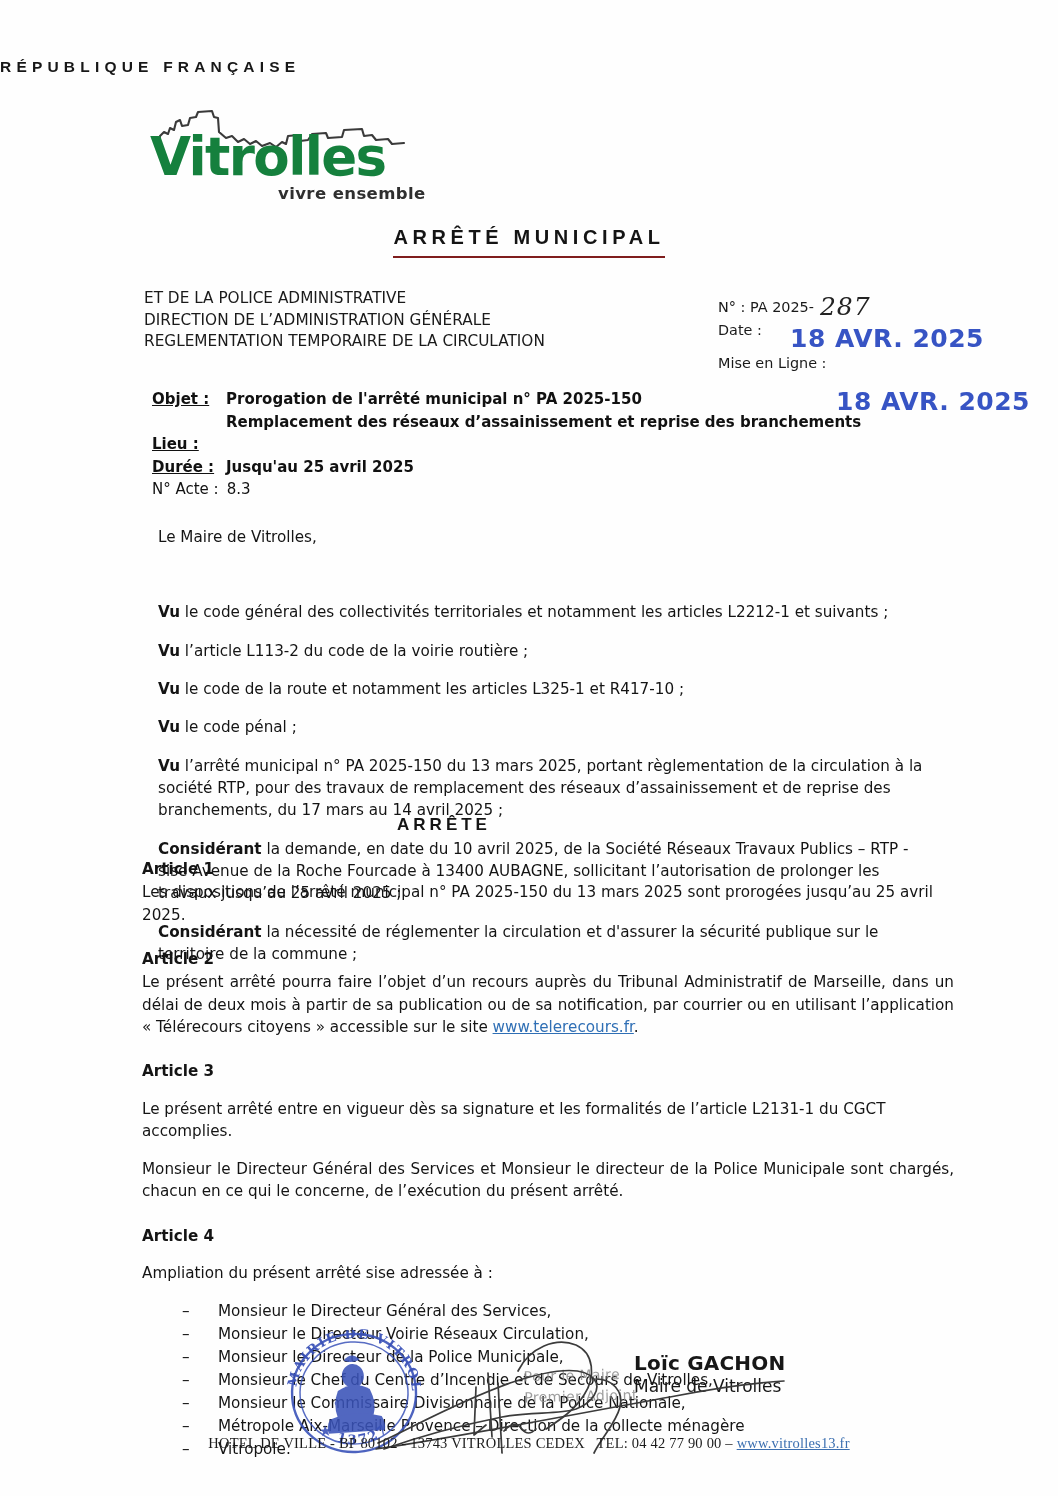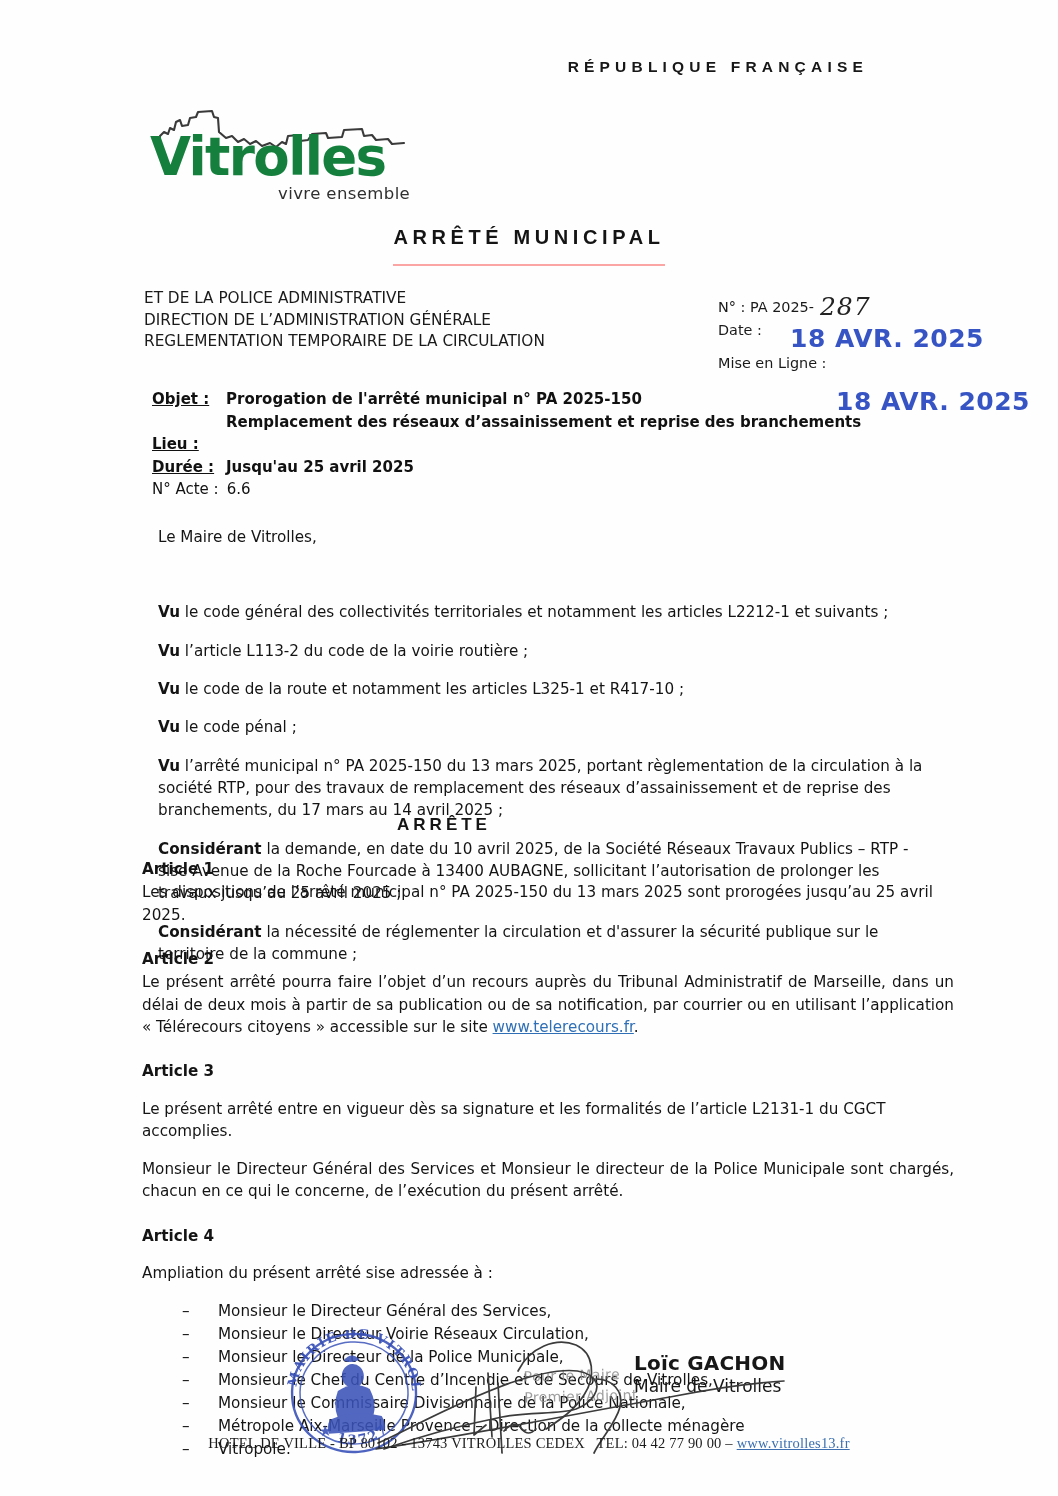--- a/index.html
+++ b/index.html
@@ -28,7 +28,7 @@
     top: 58px;
     left: 0;
     width: 868px;
-    text-align: right;
+    text-align: left;
     font-size: 15.5px;
     font-weight: 600;
     letter-spacing: 5.2px;

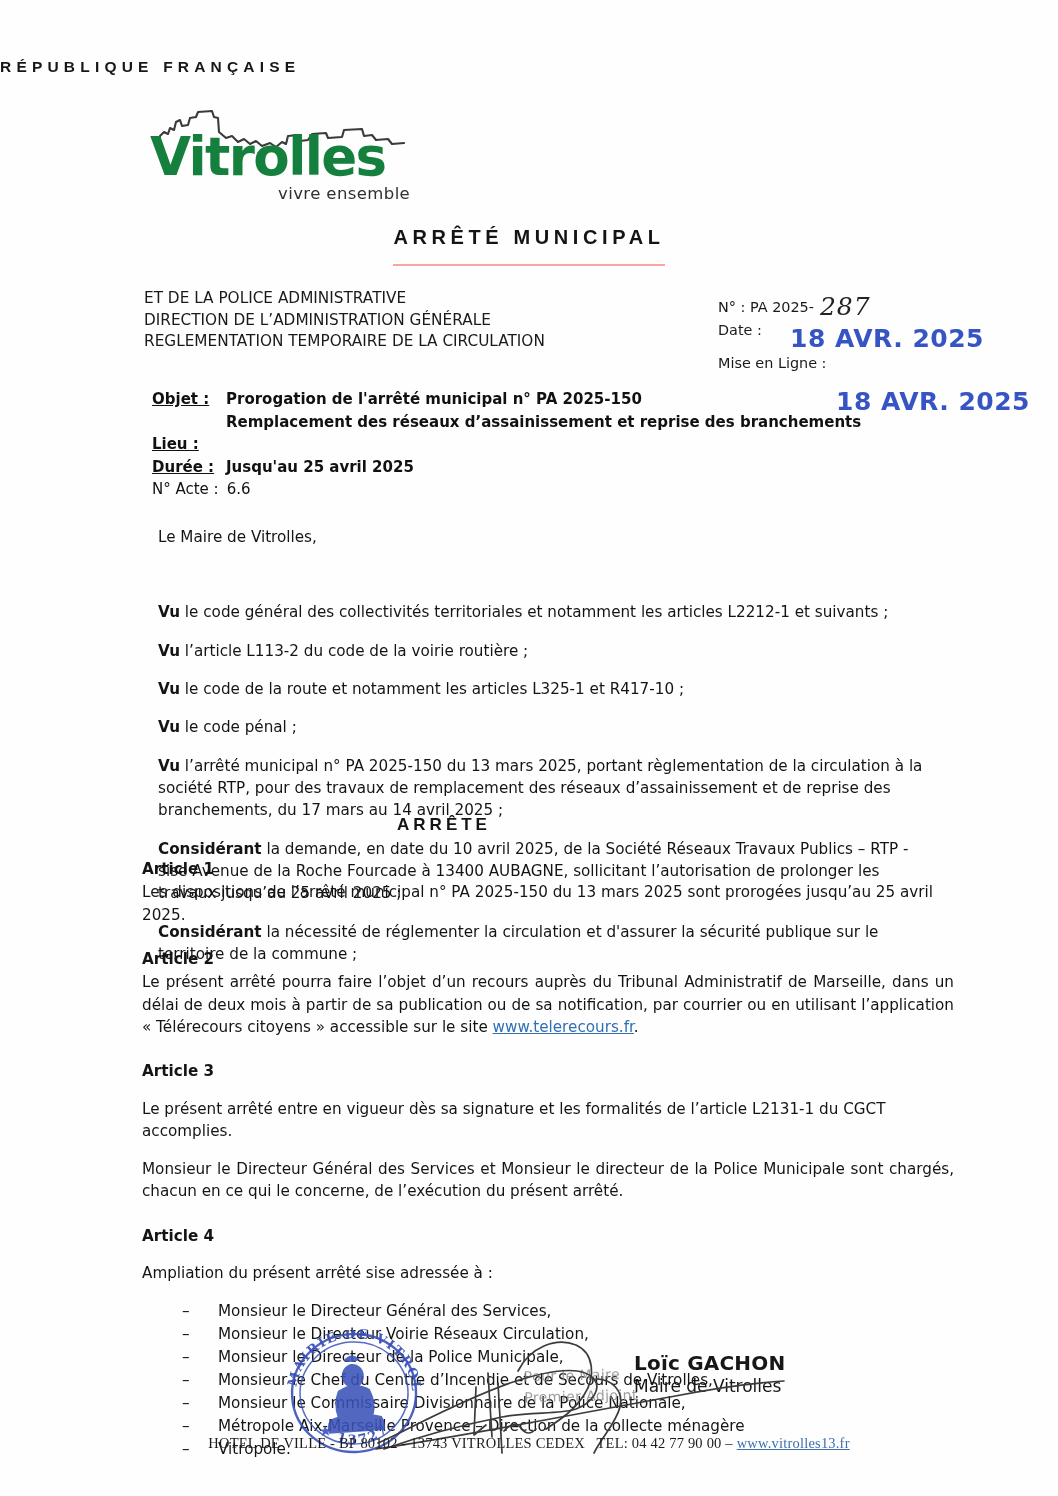--- a/index.html
+++ b/index.html
@@ -69,7 +69,7 @@
     left: 128px;
     font-family: "DejaVu Sans", sans-serif;
     font-size: 16.5px;
-    font-weight: 400;
+    font-weight: 700;
     color: #2f2f2f;
     letter-spacing: 0.4px;
   }

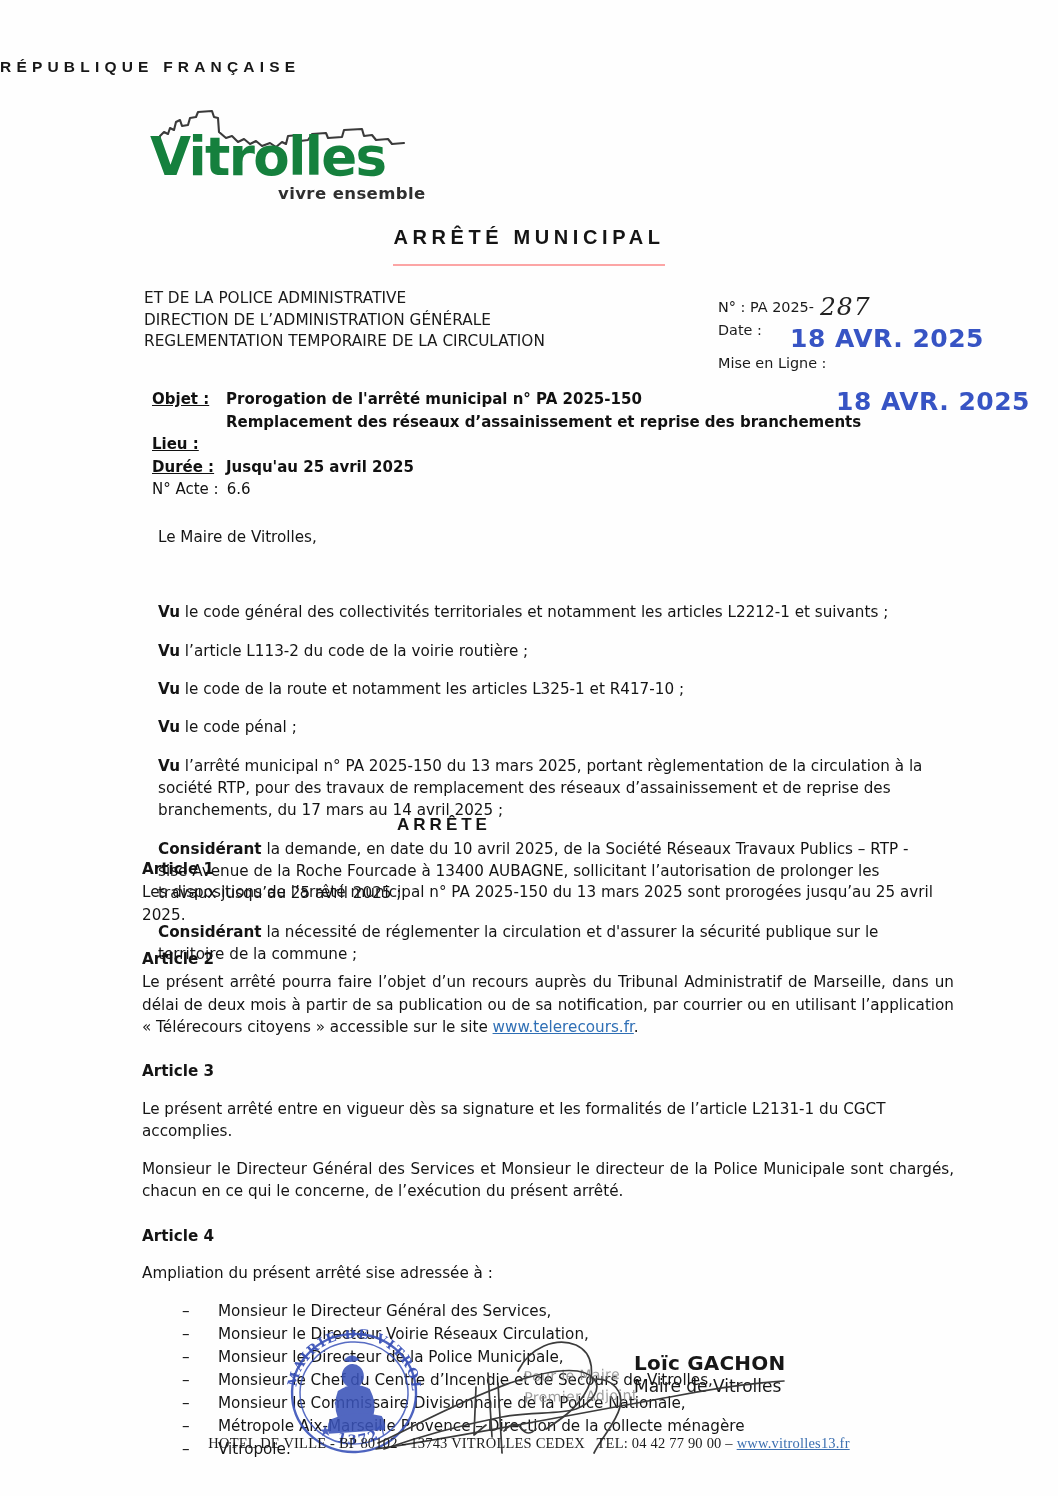--- a/index.html
+++ b/index.html
@@ -88,8 +88,8 @@
     color: #141414;
   }
   .doc-title span.u {
-    border-bottom: 2px solid #fca5a5;
-    padding-bottom: 16px;
+    border-bottom: 2px solid #7f1d1d;
+    padding-bottom: 8px;
   }
 
   

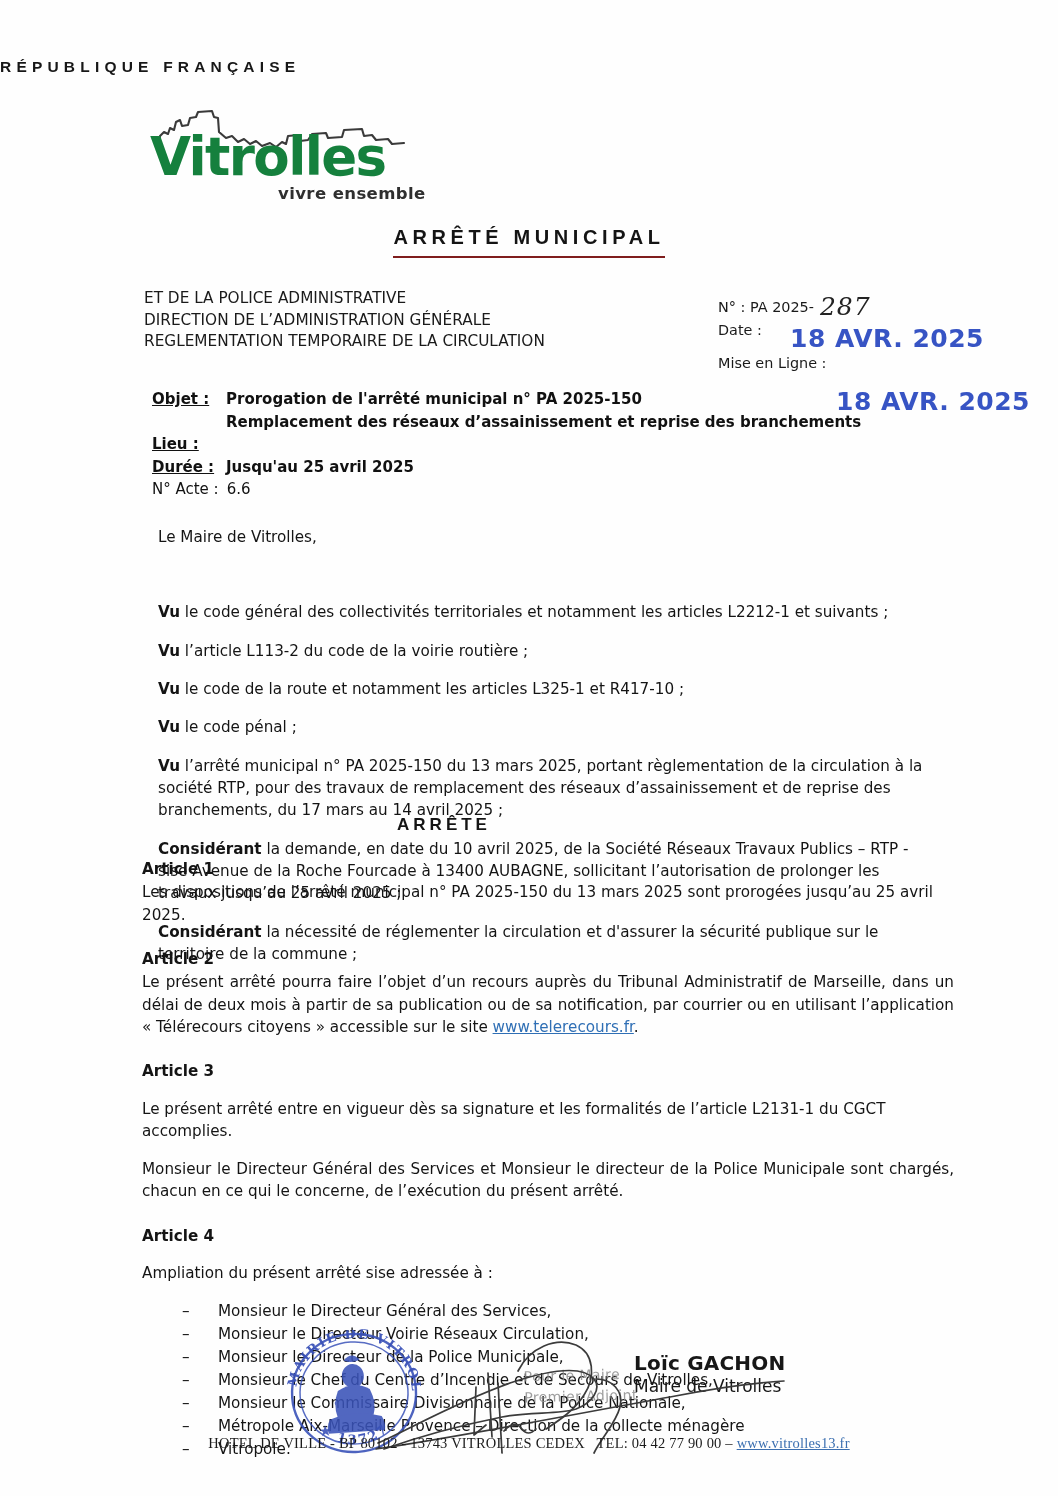--- a/index.html
+++ b/index.html
@@ -360,7 +360,7 @@
     </div>
     <div class="meta-row">
       <span class="meta-key nou">N° Acte :</span>
-      <span class="meta-val plain">6.6</span>
+      <span class="meta-val plain">8.3</span>
     </div>
   </div>
 

